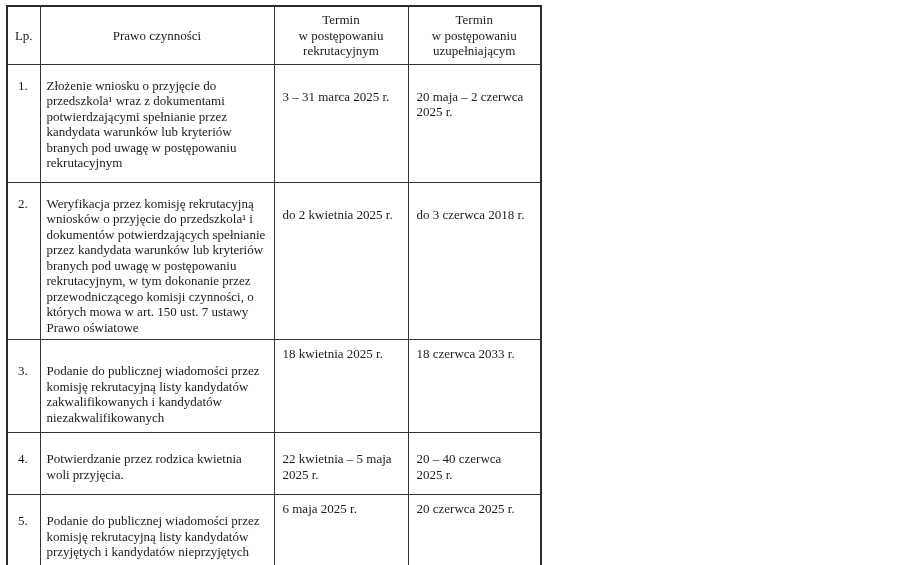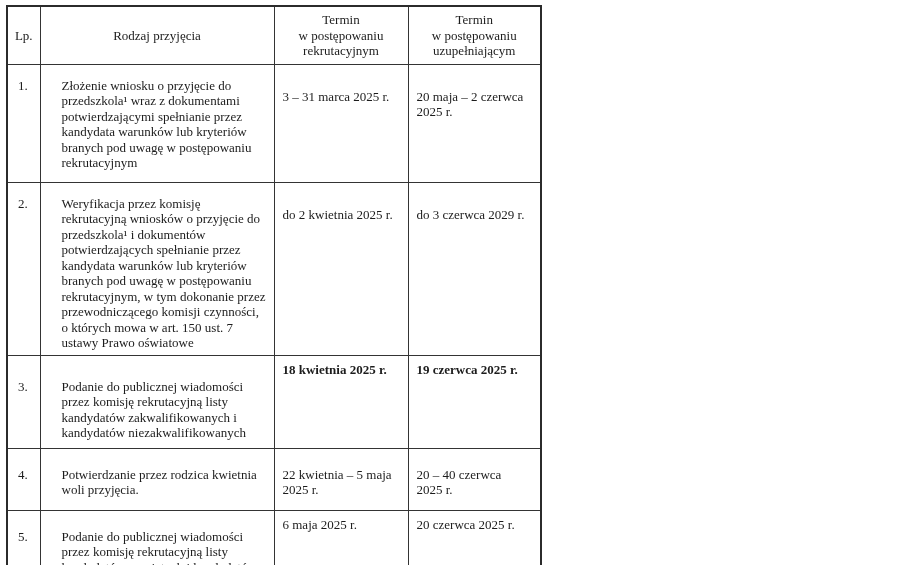--- a/index.html
+++ b/index.html
@@ -68,7 +68,7 @@
     <thead>
       <tr class="hrow">
         <th>Lp.</th>
-        <th>Rodzaj przyjęcia</th>
+        <th>Prawo czynności</th>
         <th class="pre">Termin
 w postępowaniu
 rekrutacyjnym</th>

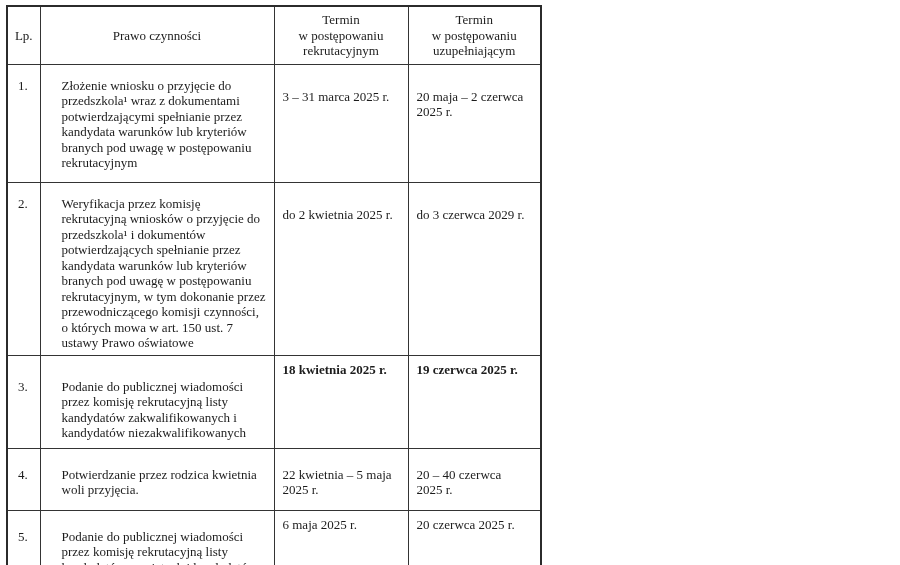--- a/index.html
+++ b/index.html
@@ -43,7 +43,7 @@
 
   td { vertical-align: top; text-align: left; }
   td.lp   { padding: 13px 2px 0 10px; }
-  td.act  { padding: 13px 6px 4px 21px; }
+  td.act  { padding: 13px 6px 4px 6px; }
   td.date { padding: 24px 2px 0 8px; white-space: pre-line; }
 
   tr.r4 td.lp, tr.r4 td.act, tr.r4 td.date { padding-top: 18px; }

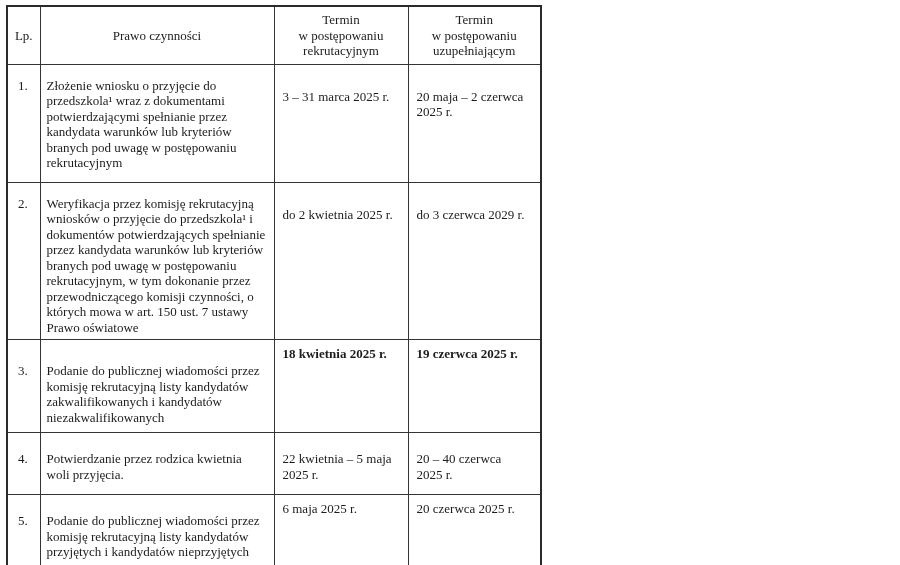--- a/index.html
+++ b/index.html
@@ -89,7 +89,7 @@
         <td class="lp">2.</td>
         <td class="act">Weryfikacja przez komisję rekrutacyjną wniosków o przyjęcie do przedszkola¹ i dokumentów potwierdzających spełnianie przez kandydata warunków lub kryteriów branych pod uwagę w postępowaniu rekrutacyjnym, w tym dokonanie przez przewodniczącego komisji czynności, o których mowa w art. 150 ust. 7 ustawy Prawo oświatowe</td>
         <td class="date">do 2 kwietnia 2025 r.</td>
-        <td class="date">do 3 czerwca 2029 r.</td>
+        <td class="date">do 3 czerwca 2018 r.</td>
       </tr>
       <tr class="r3">
         <td class="lp">3.</td>

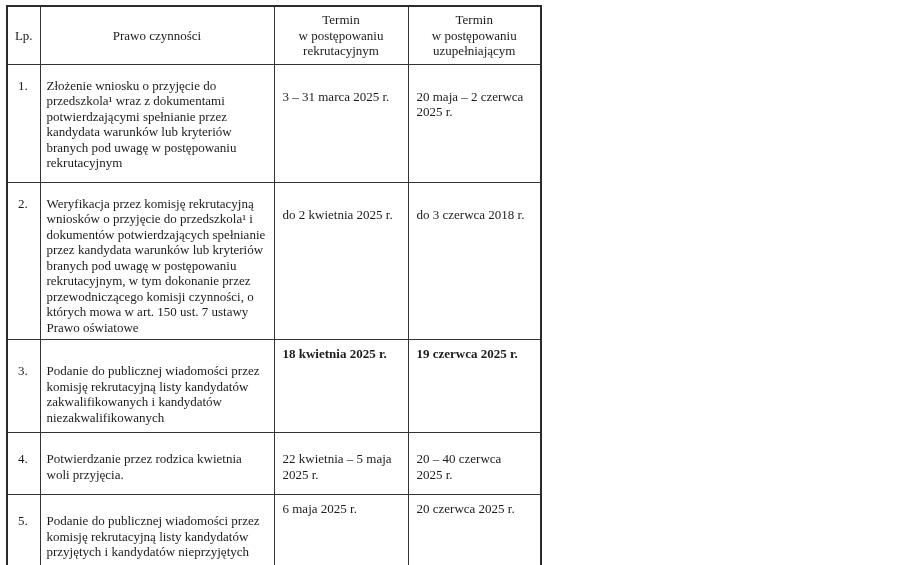--- a/index.html
+++ b/index.html
@@ -50,7 +50,7 @@
 
   
   tr.r3 td.lp, tr.r3 td.act { padding-top: 23px; }
-  tr.r3 td.date { padding-top: 6px; font-weight: bold; }
+  tr.r3 td.date { padding-top: 6px; }
   tr.r5 td.lp, tr.r5 td.act { padding-top: 18px; }
   tr.r5 td.date { padding-top: 6px; }
 </style>

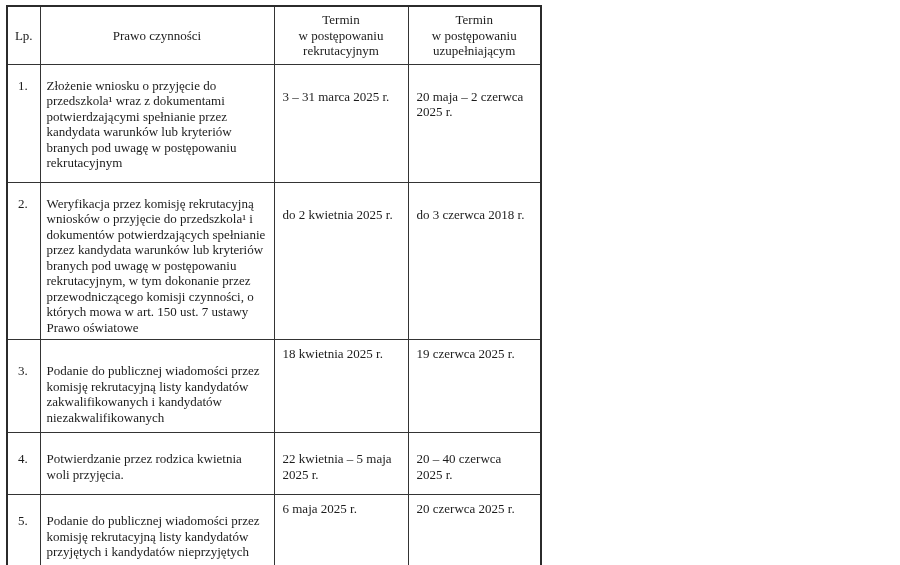--- a/index.html
+++ b/index.html
@@ -95,7 +95,7 @@
         <td class="lp">3.</td>
         <td class="act">Podanie do publicznej wiadomości przez komisję rekrutacyjną listy kandydatów zakwalifikowanych i kandydatów niezakwalifikowanych</td>
         <td class="date">18 kwietnia 2025 r.</td>
-        <td class="date">19 czerwca 2025 r.</td>
+        <td class="date">18 czerwca 2033 r.</td>
       </tr>
       <tr class="r4">
         <td class="lp">4.</td>

